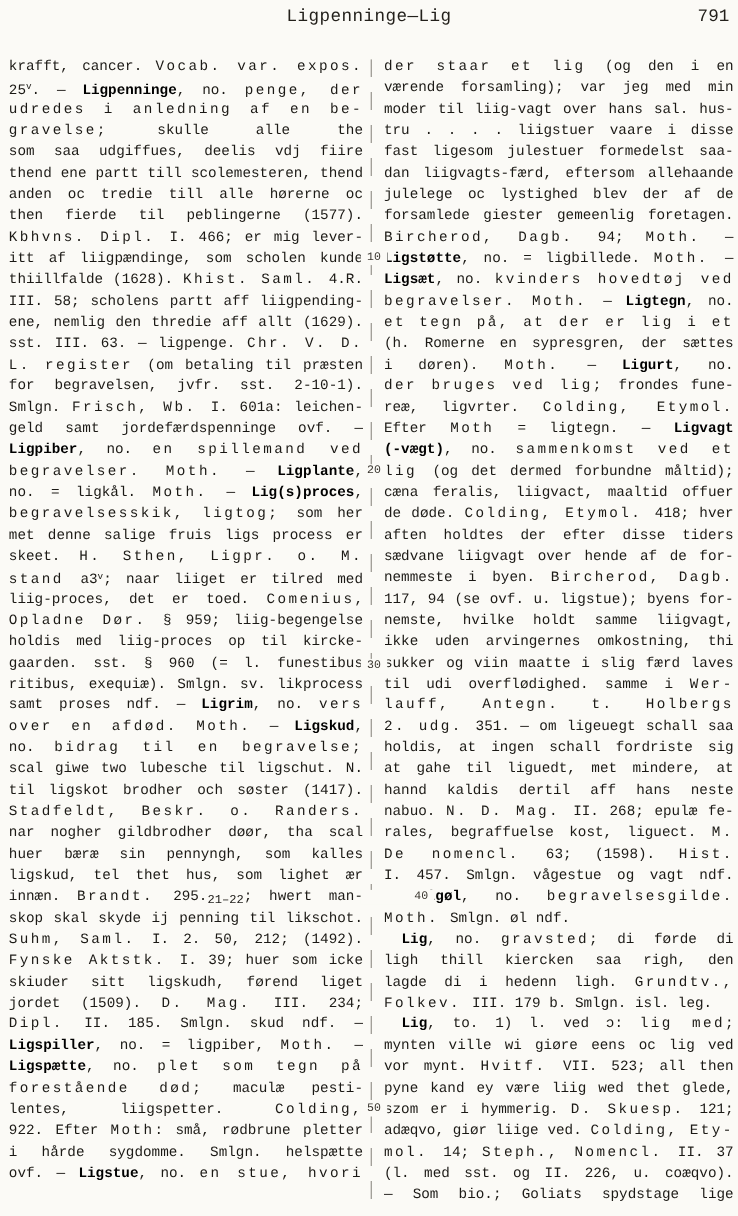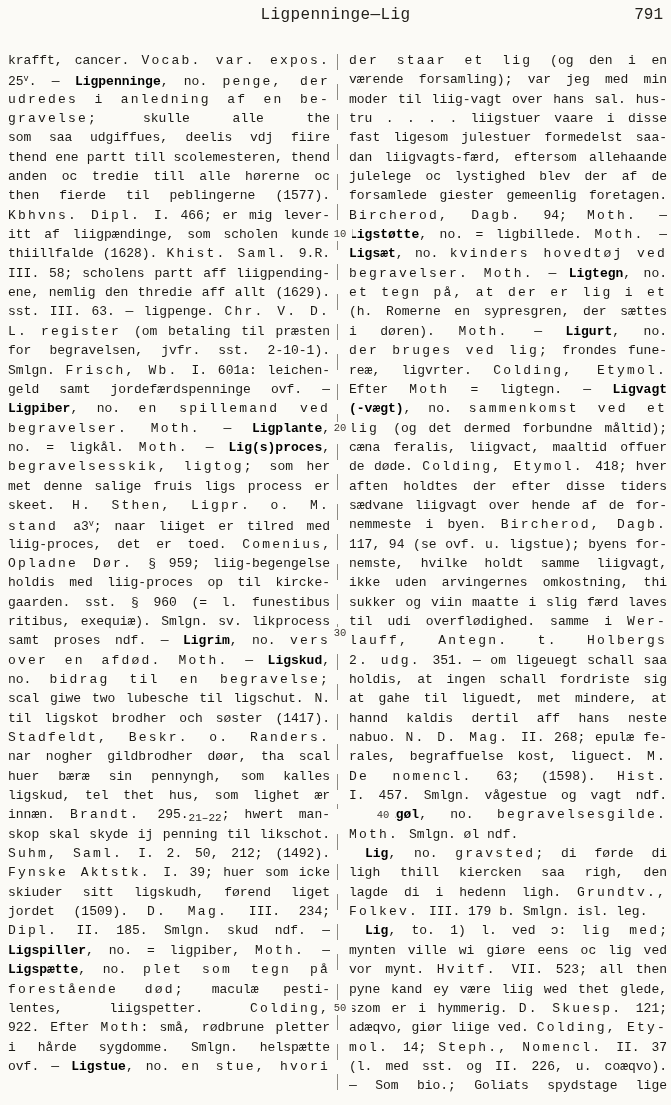--- a/index.html
+++ b/index.html
@@ -62,7 +62,7 @@
       <div class="line"><span class="st-n">then fierde til peblingerne (1577).</span></div>
       <div class="line"><span class="st-s">Kbhvns. Dipl. </span><span class="st-n">I. 466; er mig lever-</span></div>
       <div class="line"><span class="st-n">itt af liigpændinge, som scholen kunde</span></div>
-      <div class="line"><span class="st-n">thiillfalde (1628). </span><span class="st-s">Khist. Saml. </span><span class="st-n">9.R.</span></div>
+      <div class="line"><span class="st-n">thiillfalde (1628). </span><span class="st-s">Khist. Saml. </span><span class="st-n">4.R.</span></div>
       <div class="line"><span class="st-n">III. 58; scholens partt aff liigpending-</span></div>
       <div class="line"><span class="st-n">ene, nemlig den thredie aff allt (1629).</span></div>
       <div class="line"><span class="st-n">sst. III. 63. — ligpenge. </span><span class="st-s">Chr. V. D.</span></div>

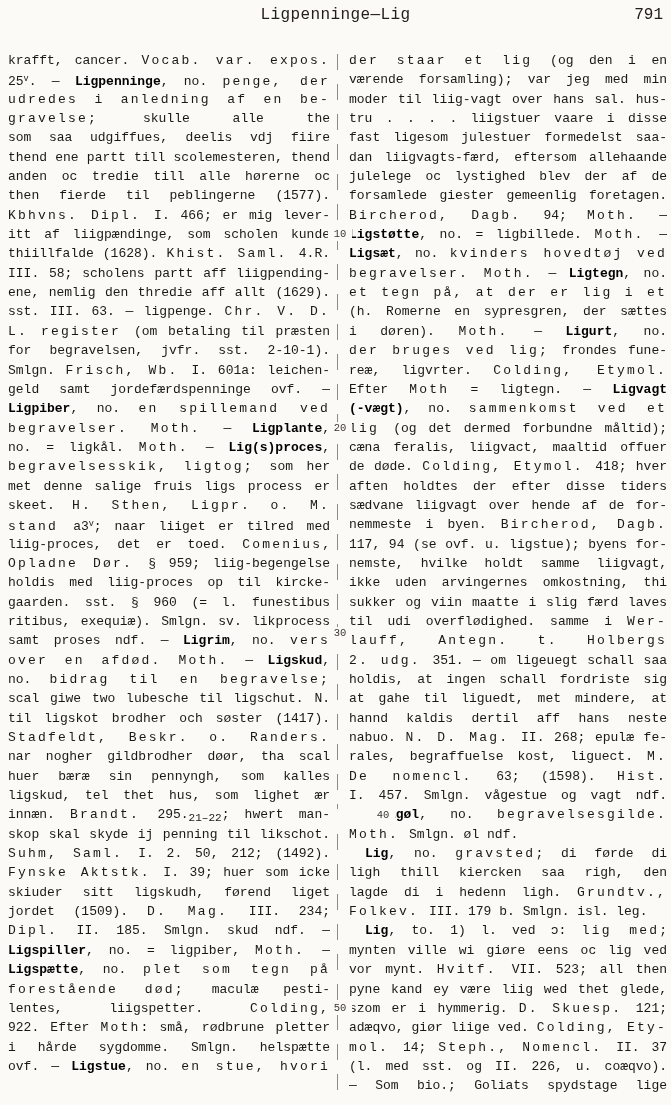--- a/index.html
+++ b/index.html
@@ -166,7 +166,7 @@
   <div class="gutter-nums" id="gutter-nums">
       <div class="gutter-num" style="top: 177.15px;">10</div>
       <div class="gutter-num" style="top: 370.65px;">20</div>
-      <div class="gutter-num" style="top: 576px;">30</div>
+      <div class="gutter-num" style="top: 548px;">30</div>
       <div class="gutter-num" style="top: 757.65px; padding-left: 43px;">40</div>
       <div class="gutter-num" style="top: 951.15px;">50</div>
     </div>

